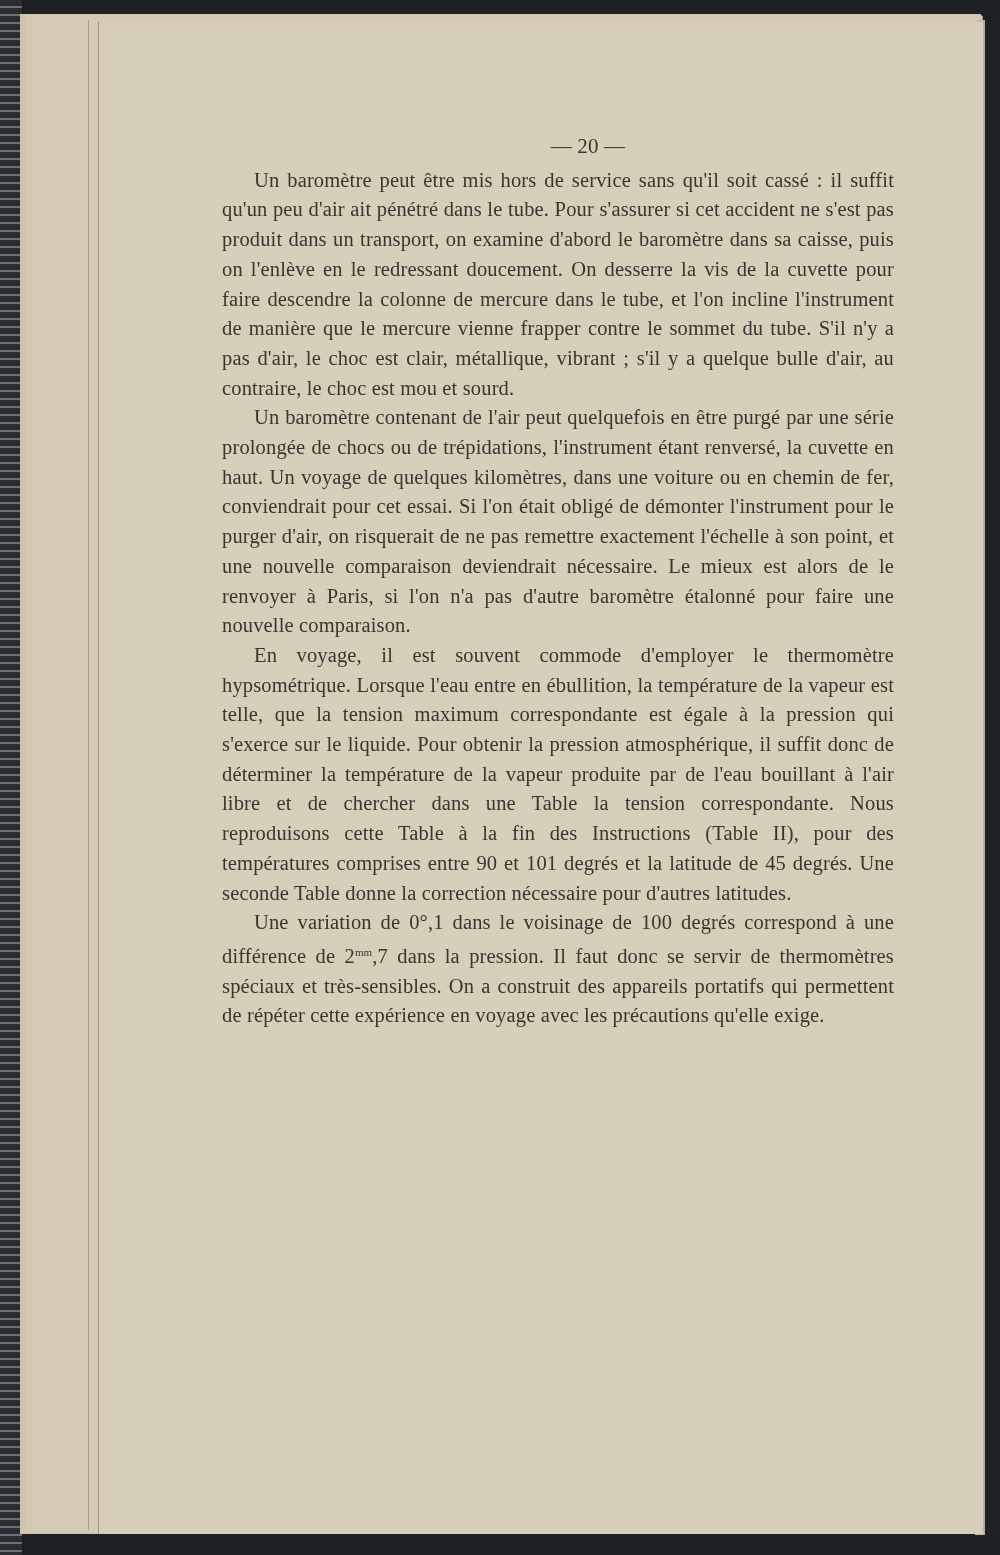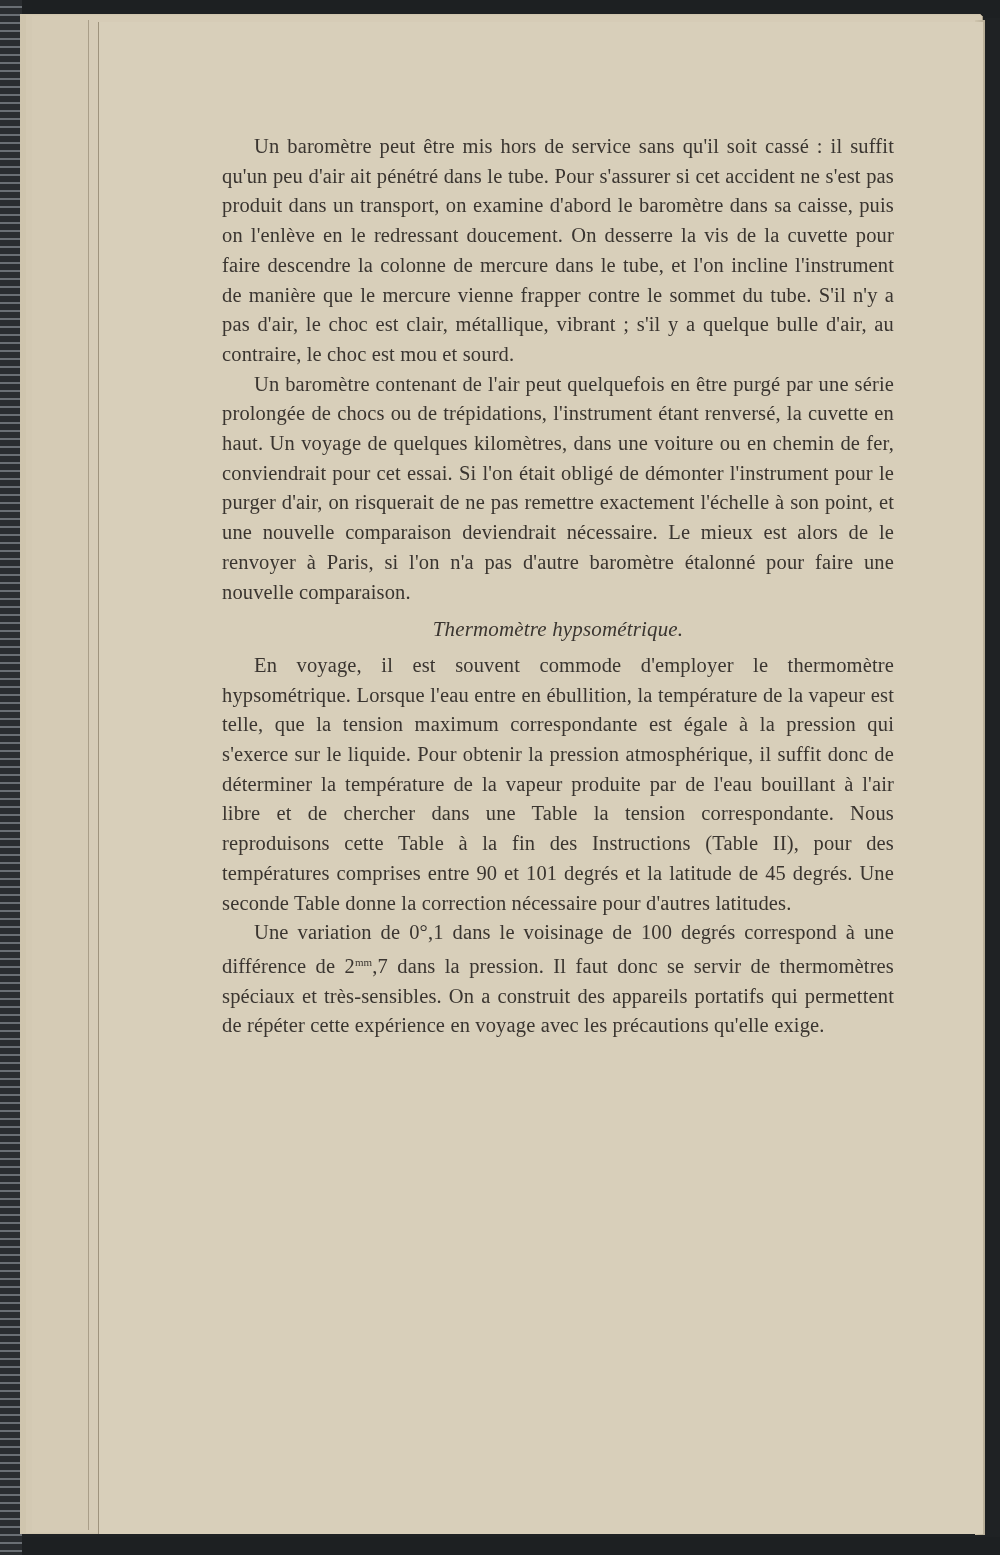--- a/index.html
+++ b/index.html
@@ -59,6 +59,7 @@
 <div class="page"></div>
 
 <div class="text-block">
+  <p class="folio">— 20 —</p>
   <p class="para">Un baromètre peut être mis hors de service sans qu'il soit cassé : il suffit qu'un peu d'air ait pénétré dans le tube. Pour s'assurer si cet accident ne s'est pas produit dans un transport, on examine d'abord le baromètre dans sa caisse, puis on l'enlève en le redressant doucement. On desserre la vis de la cuvette pour faire descendre la colonne de mercure dans le tube, et l'on incline l'instrument de manière que le mercure vienne frapper contre le sommet du tube. S'il n'y a pas d'air, le choc est clair, métallique, vibrant ; s'il y a quelque bulle d'air, au contraire, le choc est mou et sourd.</p>
   <p class="para">Un baromètre contenant de l'air peut quelquefois en être purgé par une série prolongée de chocs ou de trépidations, l'instrument étant renversé, la cuvette en haut. Un voyage de quelques kilomètres, dans une voiture ou en chemin de fer, conviendrait pour cet essai. Si l'on était obligé de démonter l'instrument pour le purger d'air, on risquerait de ne pas remettre exactement l'échelle à son point, et une nouvelle comparaison deviendrait nécessaire. Le mieux est alors de le renvoyer à Paris, si l'on n'a pas d'autre baromètre étalonné pour faire une nouvelle comparaison.</p>
   <p class="heading">Thermomètre hypsométrique.</p>

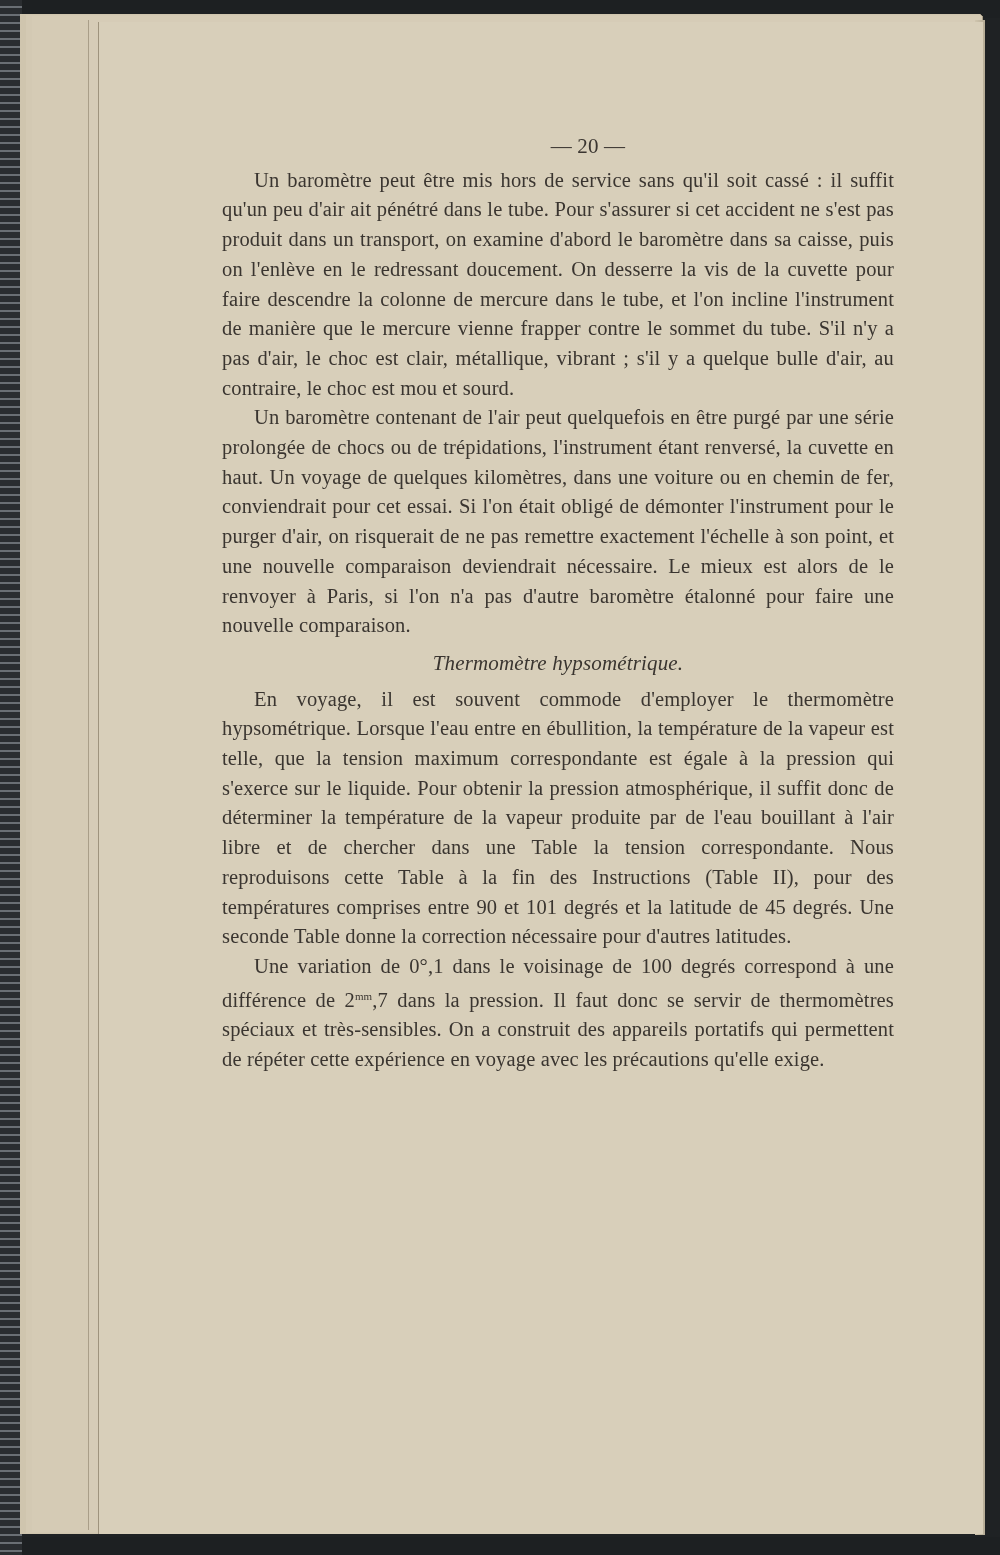--- a/index.html
+++ b/index.html
@@ -62,7 +62,6 @@
   <p class="folio">— 20 —</p>
   <p class="para">Un baromètre peut être mis hors de service sans qu'il soit cassé : il suffit qu'un peu d'air ait pénétré dans le tube. Pour s'assurer si cet accident ne s'est pas produit dans un transport, on examine d'abord le baromètre dans sa caisse, puis on l'enlève en le redressant doucement. On desserre la vis de la cuvette pour faire descendre la colonne de mercure dans le tube, et l'on incline l'instrument de manière que le mercure vienne frapper contre le sommet du tube. S'il n'y a pas d'air, le choc est clair, métallique, vibrant ; s'il y a quelque bulle d'air, au contraire, le choc est mou et sourd.</p>
   <p class="para">Un baromètre contenant de l'air peut quelquefois en être purgé par une série prolongée de chocs ou de trépidations, l'instrument étant renversé, la cuvette en haut. Un voyage de quelques kilomètres, dans une voiture ou en chemin de fer, conviendrait pour cet essai. Si l'on était obligé de démonter l'instrument pour le purger d'air, on risquerait de ne pas remettre exactement l'échelle à son point, et une nouvelle comparaison deviendrait nécessaire. Le mieux est alors de le renvoyer à Paris, si l'on n'a pas d'autre baromètre étalonné pour faire une nouvelle comparaison.</p>
-  <p class="heading">Thermomètre hypsométrique.</p>
   <p class="para">En voyage, il est souvent commode d'employer le thermomètre hypsométrique. Lorsque l'eau entre en ébullition, la température de la vapeur est telle, que la tension maximum correspondante est égale à la pression qui s'exerce sur le liquide. Pour obtenir la pression atmosphérique, il suffit donc de déterminer la température de la vapeur produite par de l'eau bouillant à l'air libre et de chercher dans une Table la tension correspondante. Nous reproduisons cette Table à la fin des Instructions (Table II), pour des températures comprises entre 90 et 101 degrés et la latitude de 45 degrés. Une seconde Table donne la correction nécessaire pour d'autres latitudes.</p>
   <p class="para"><span>Une variation de 0°,1 dans le voisinage de 100 degrés correspond à une différence de 2</span><sup>mm</sup><span>,7 dans la pression. Il faut donc se servir de thermomètres spéciaux et très-sensibles. On a construit des appareils portatifs qui permettent de répéter cette expérience en voyage avec les précautions qu'elle exige.</span></p>
 </div>

